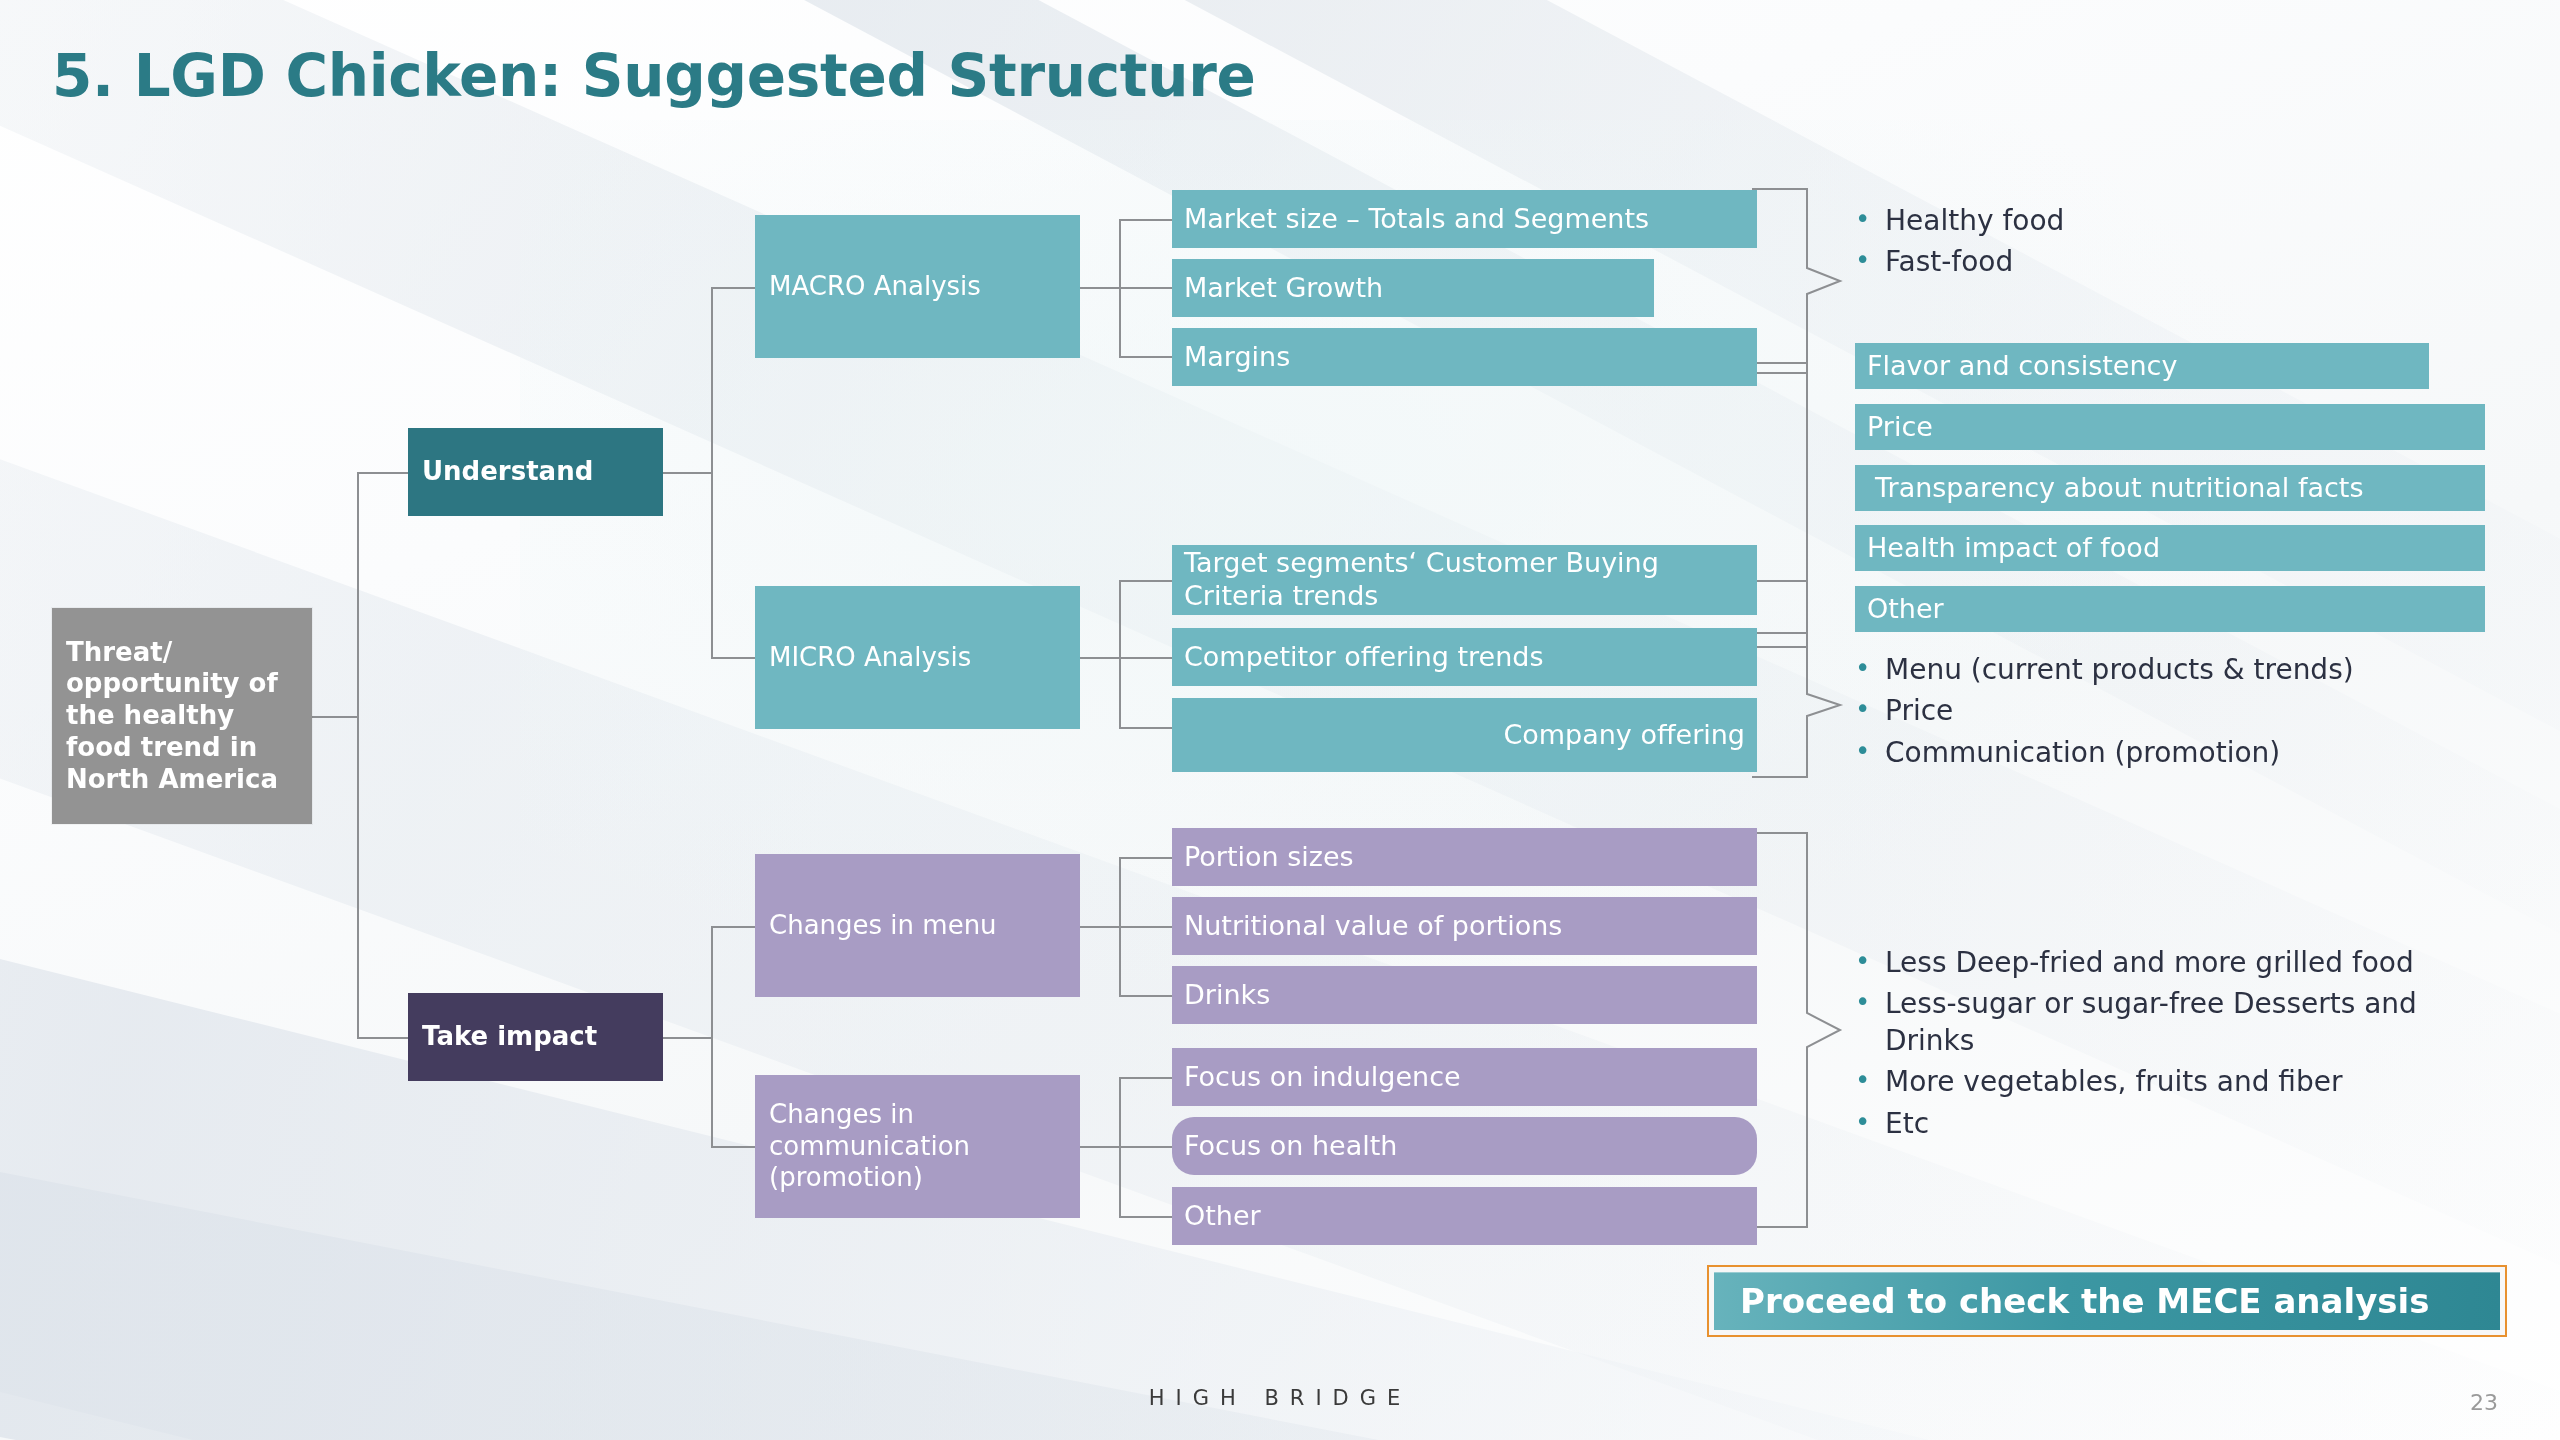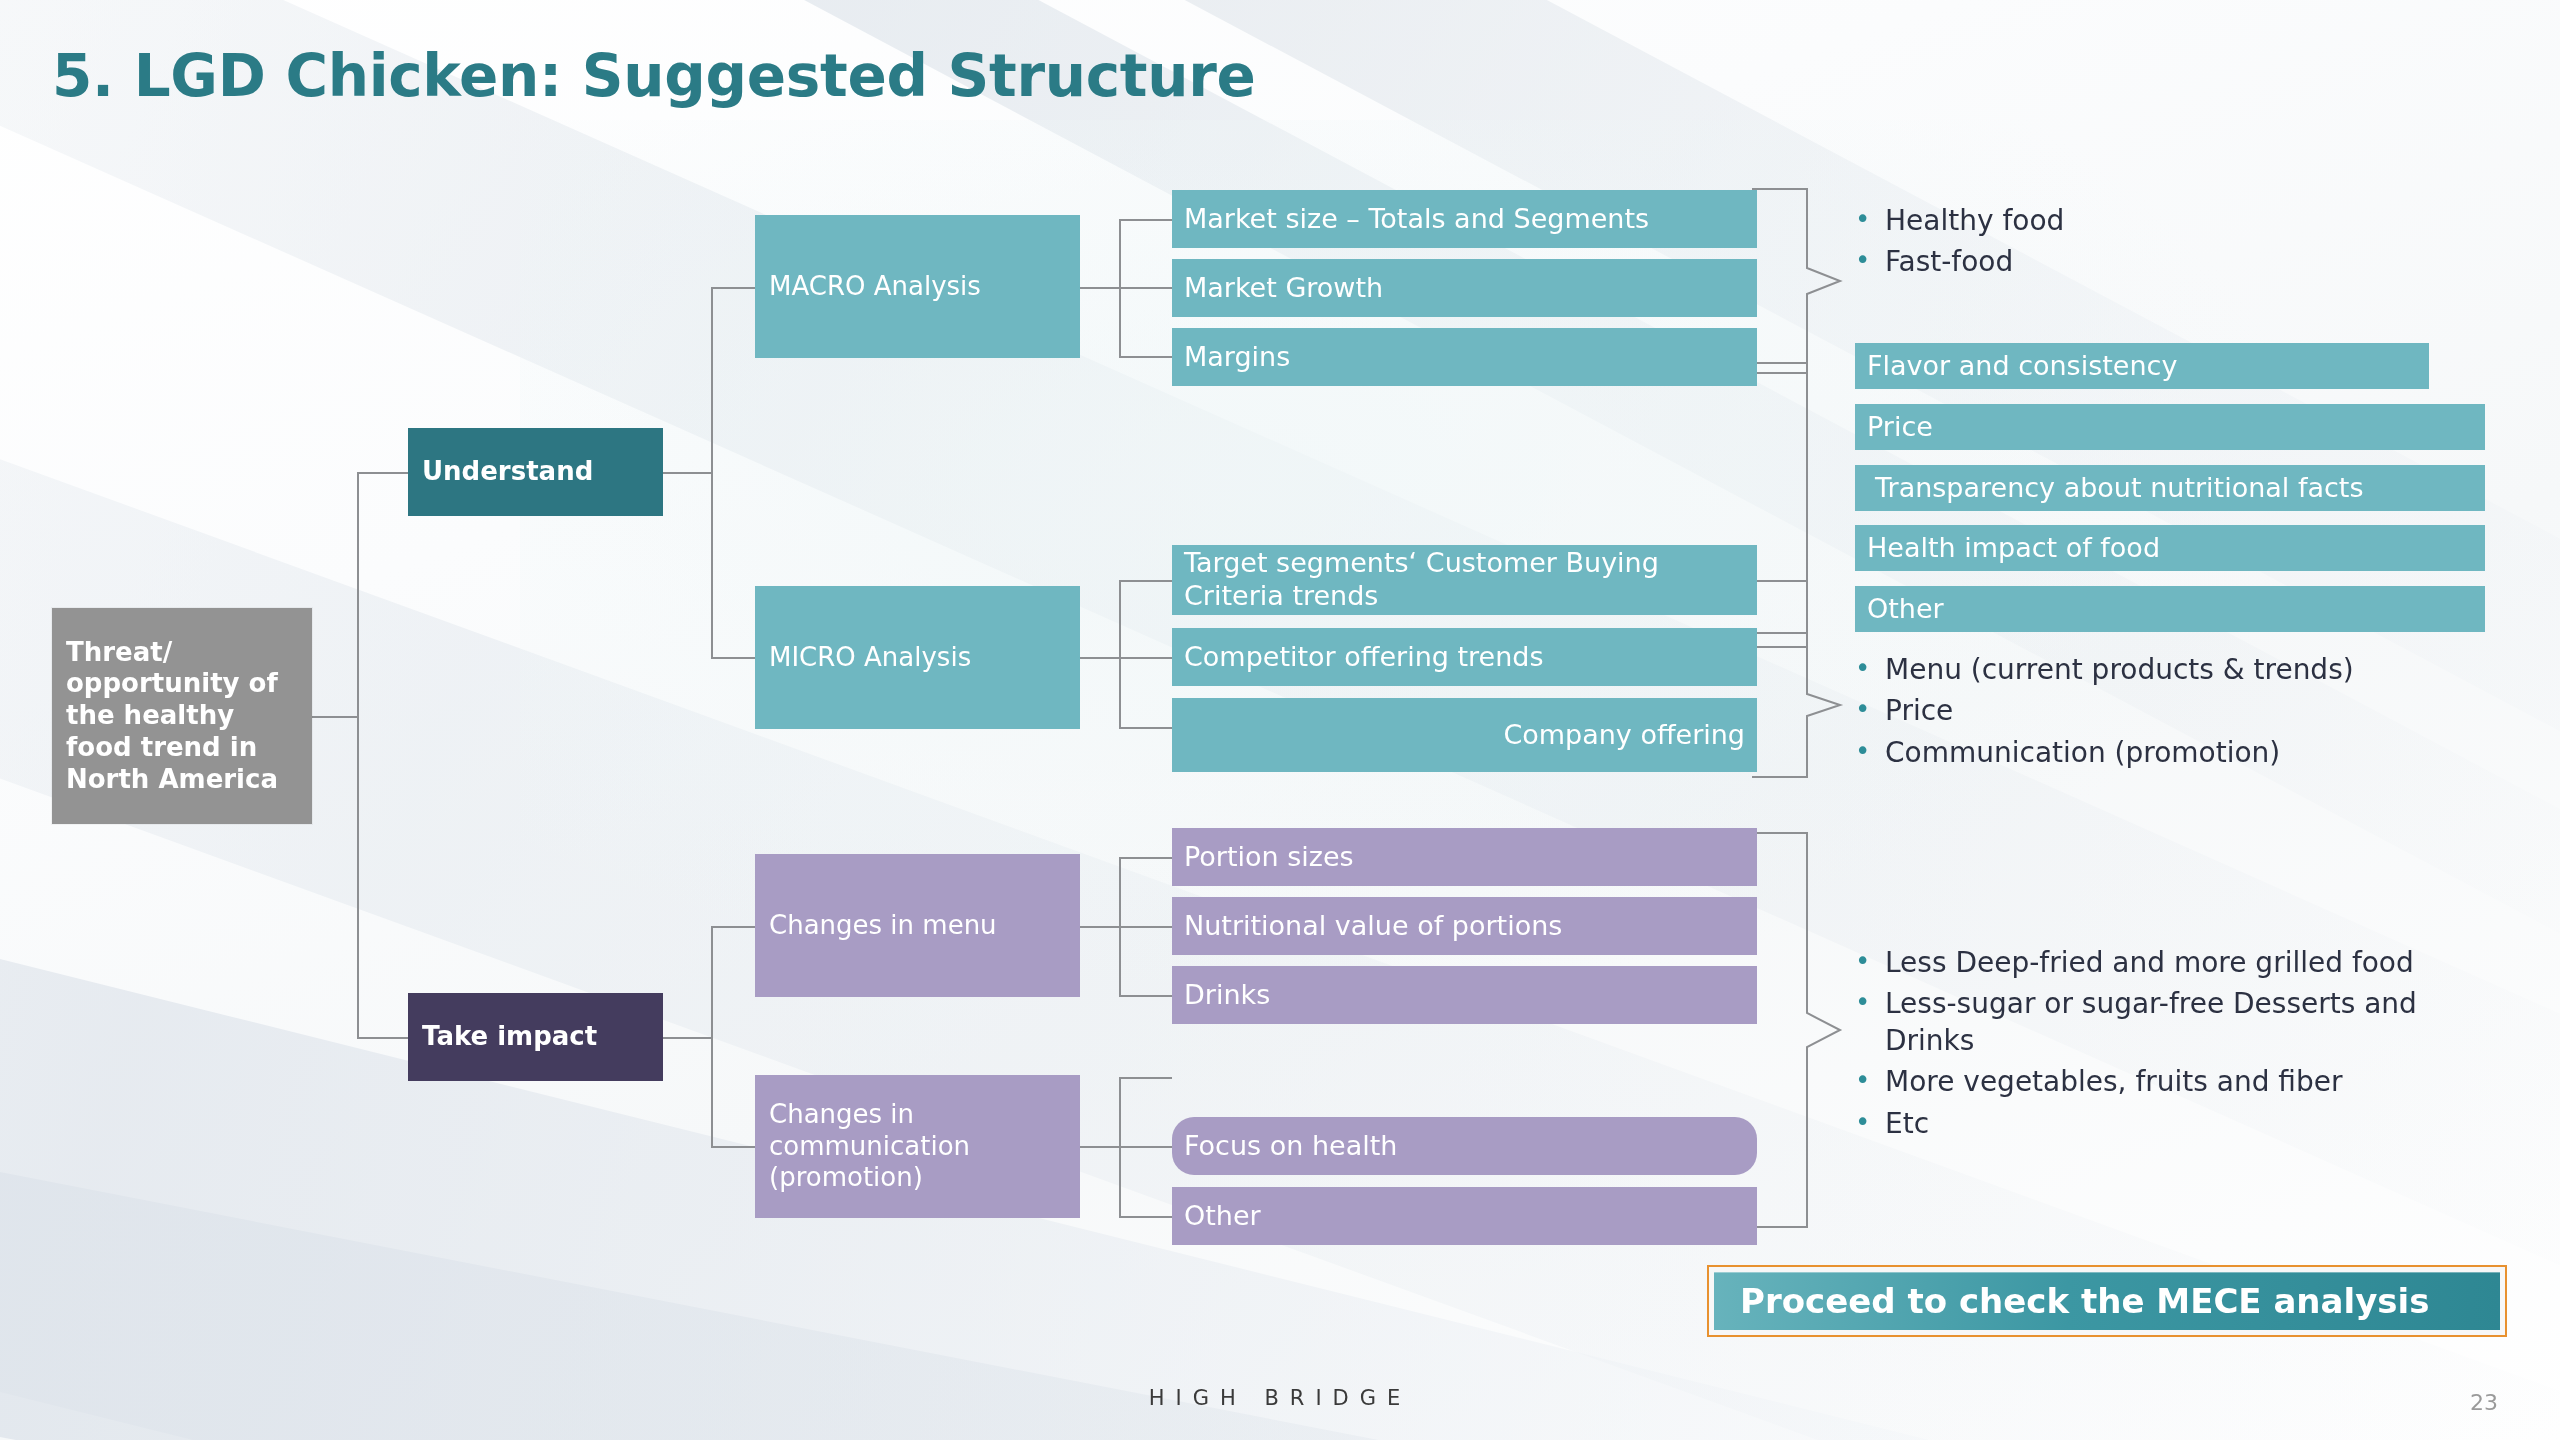--- a/index.html
+++ b/index.html
@@ -309,7 +309,7 @@
   <div class="node l3-teal" style="left:1172px; top:190px; width:585px; height:58px;">
     <span>Market size – Totals and Segments</span>
   </div>
-  <div class="node l3-teal" style="left:1172px; top:259px; width:585px; height:58px;">
+  <div class="node l3-teal" style="left:1172px; top:259px; width:482px; height:58px;">
     <span>Market Growth</span>
   </div>
   <div class="node l3-teal" style="left:1172px; top:328px; width:585px; height:58px;">

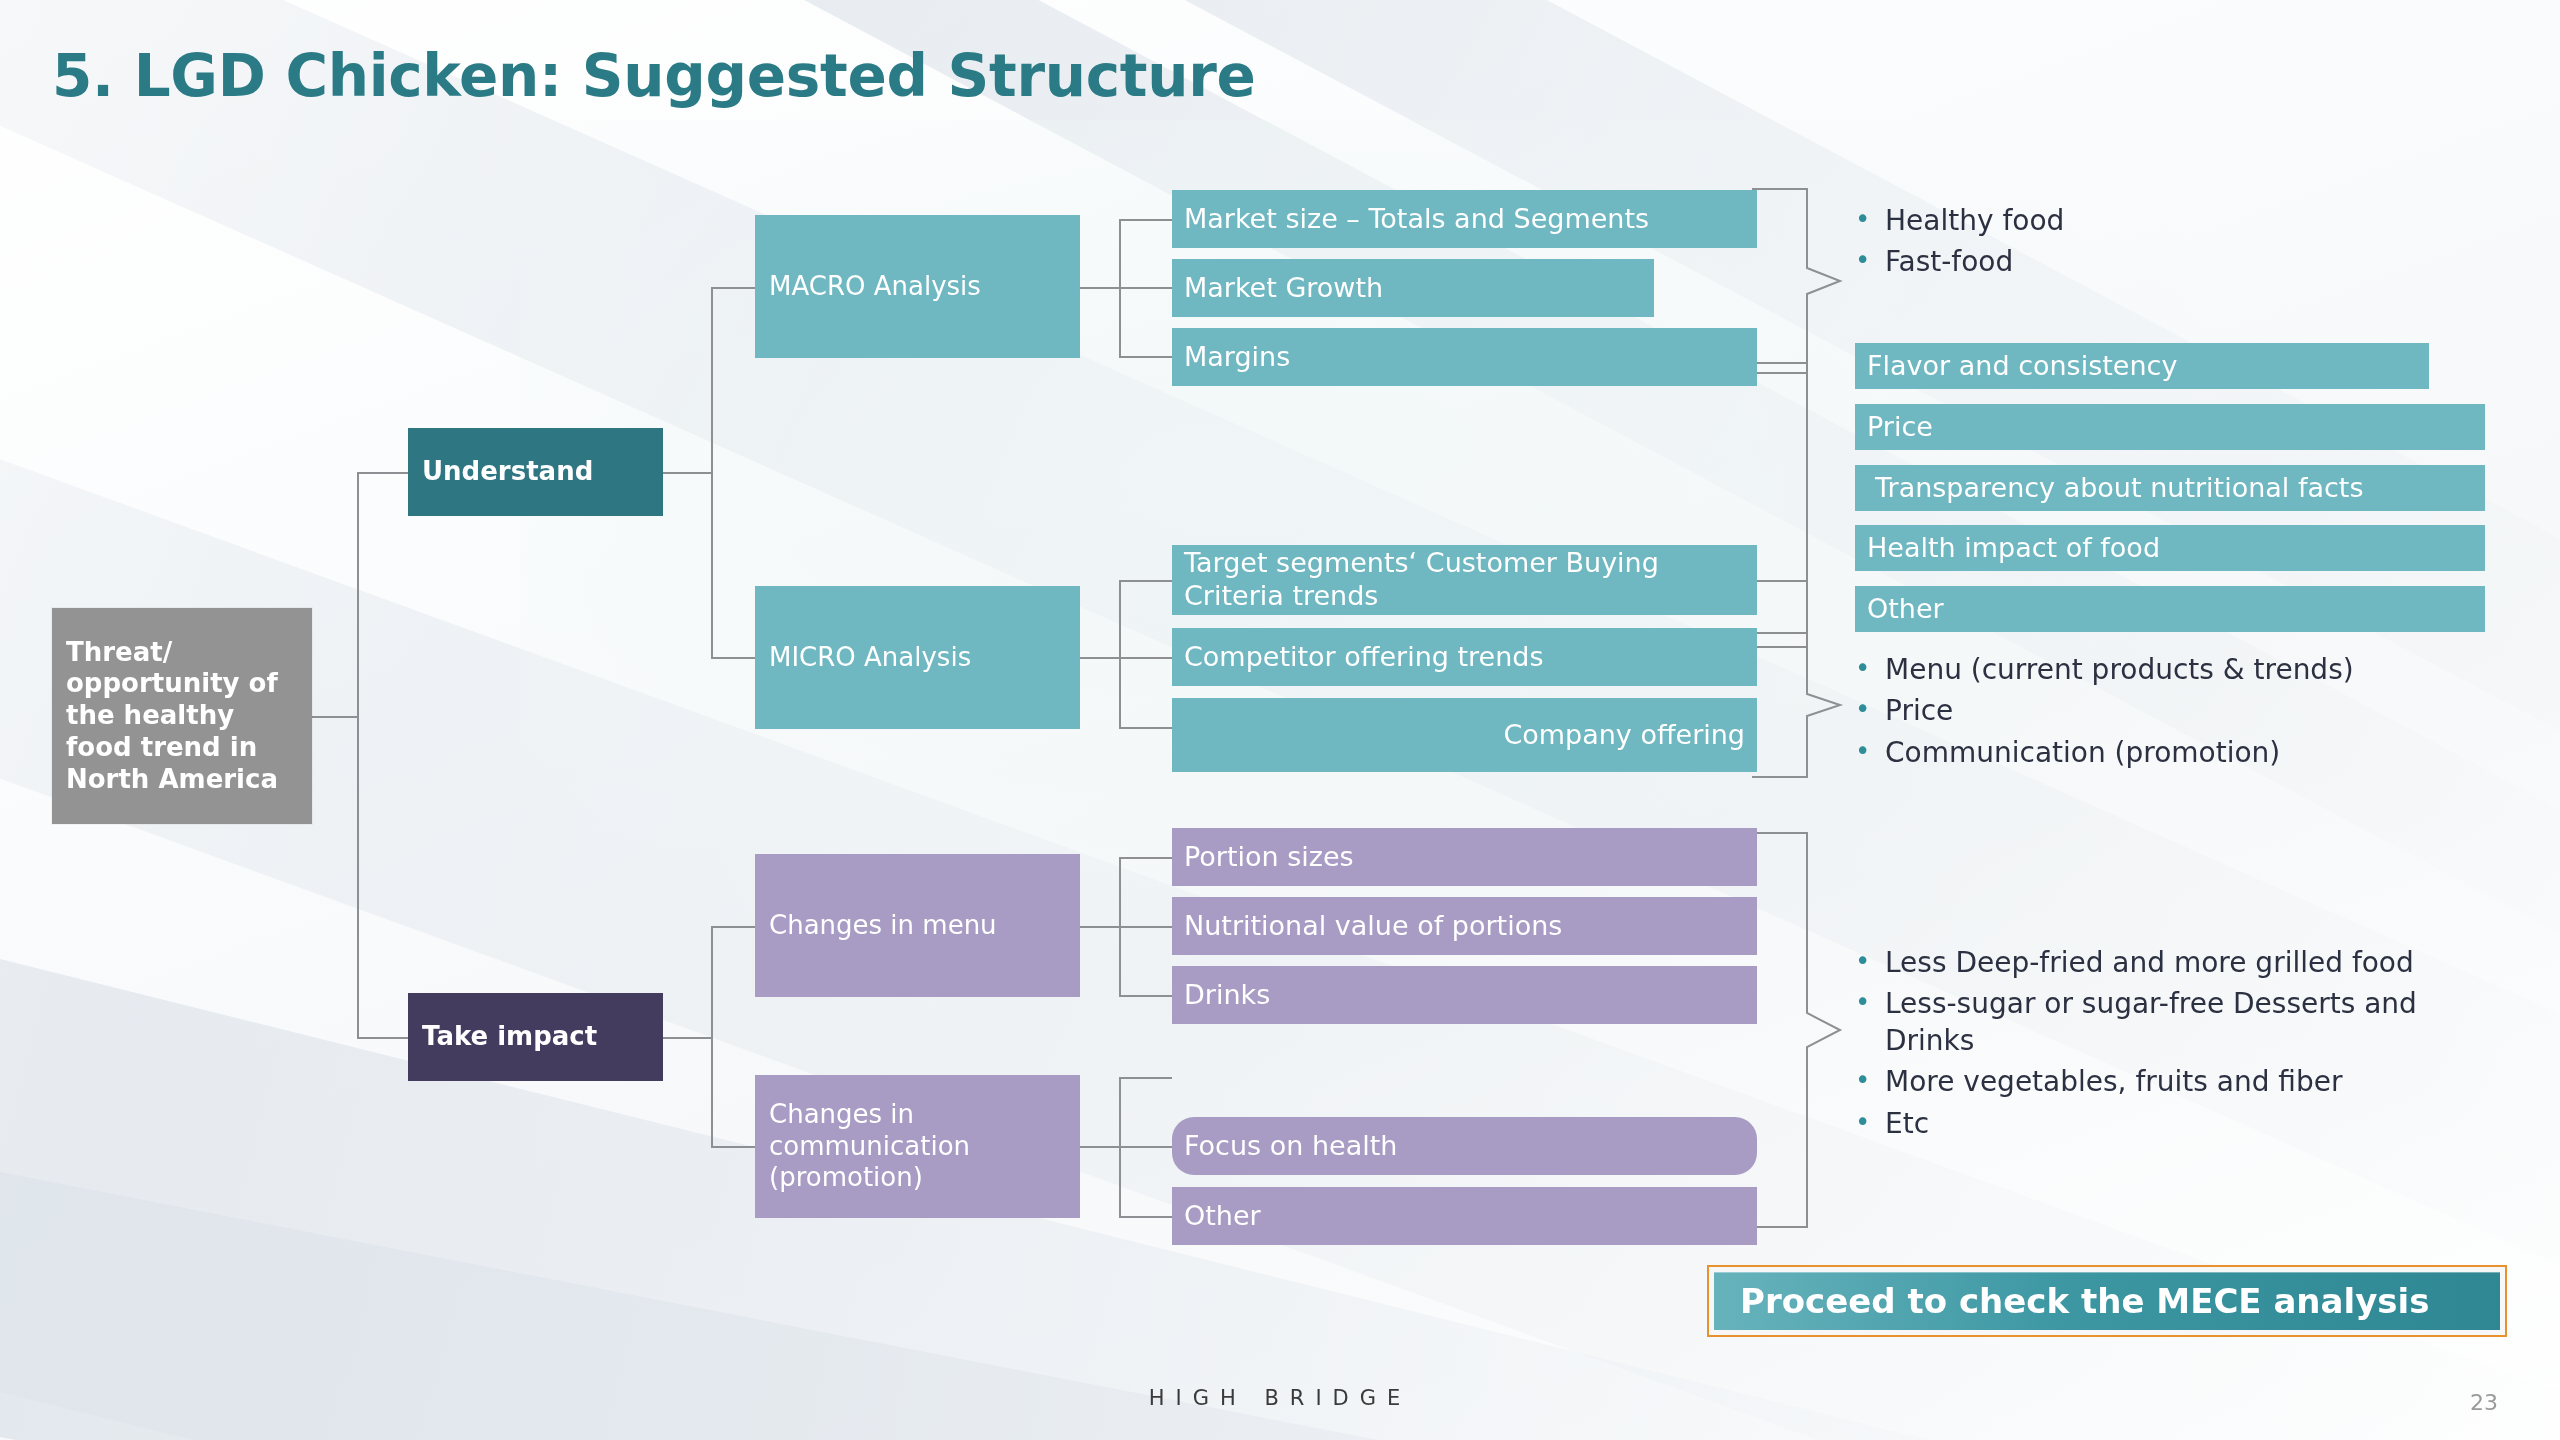--- a/index.html
+++ b/index.html
@@ -336,6 +336,9 @@
     <span>Drinks</span>
   </div>
 
+  <div class="node l3-purple" style="left:1172px; top:1048px; width:585px; height:58px;">
+    <span>Focus on indulgence</span>
+  </div>
   <div class="node l3-purple" style="left:1172px; top:1117px; width:585px; height:58px;border-radius:22px;">
     <span>Focus on health</span>
   </div>

